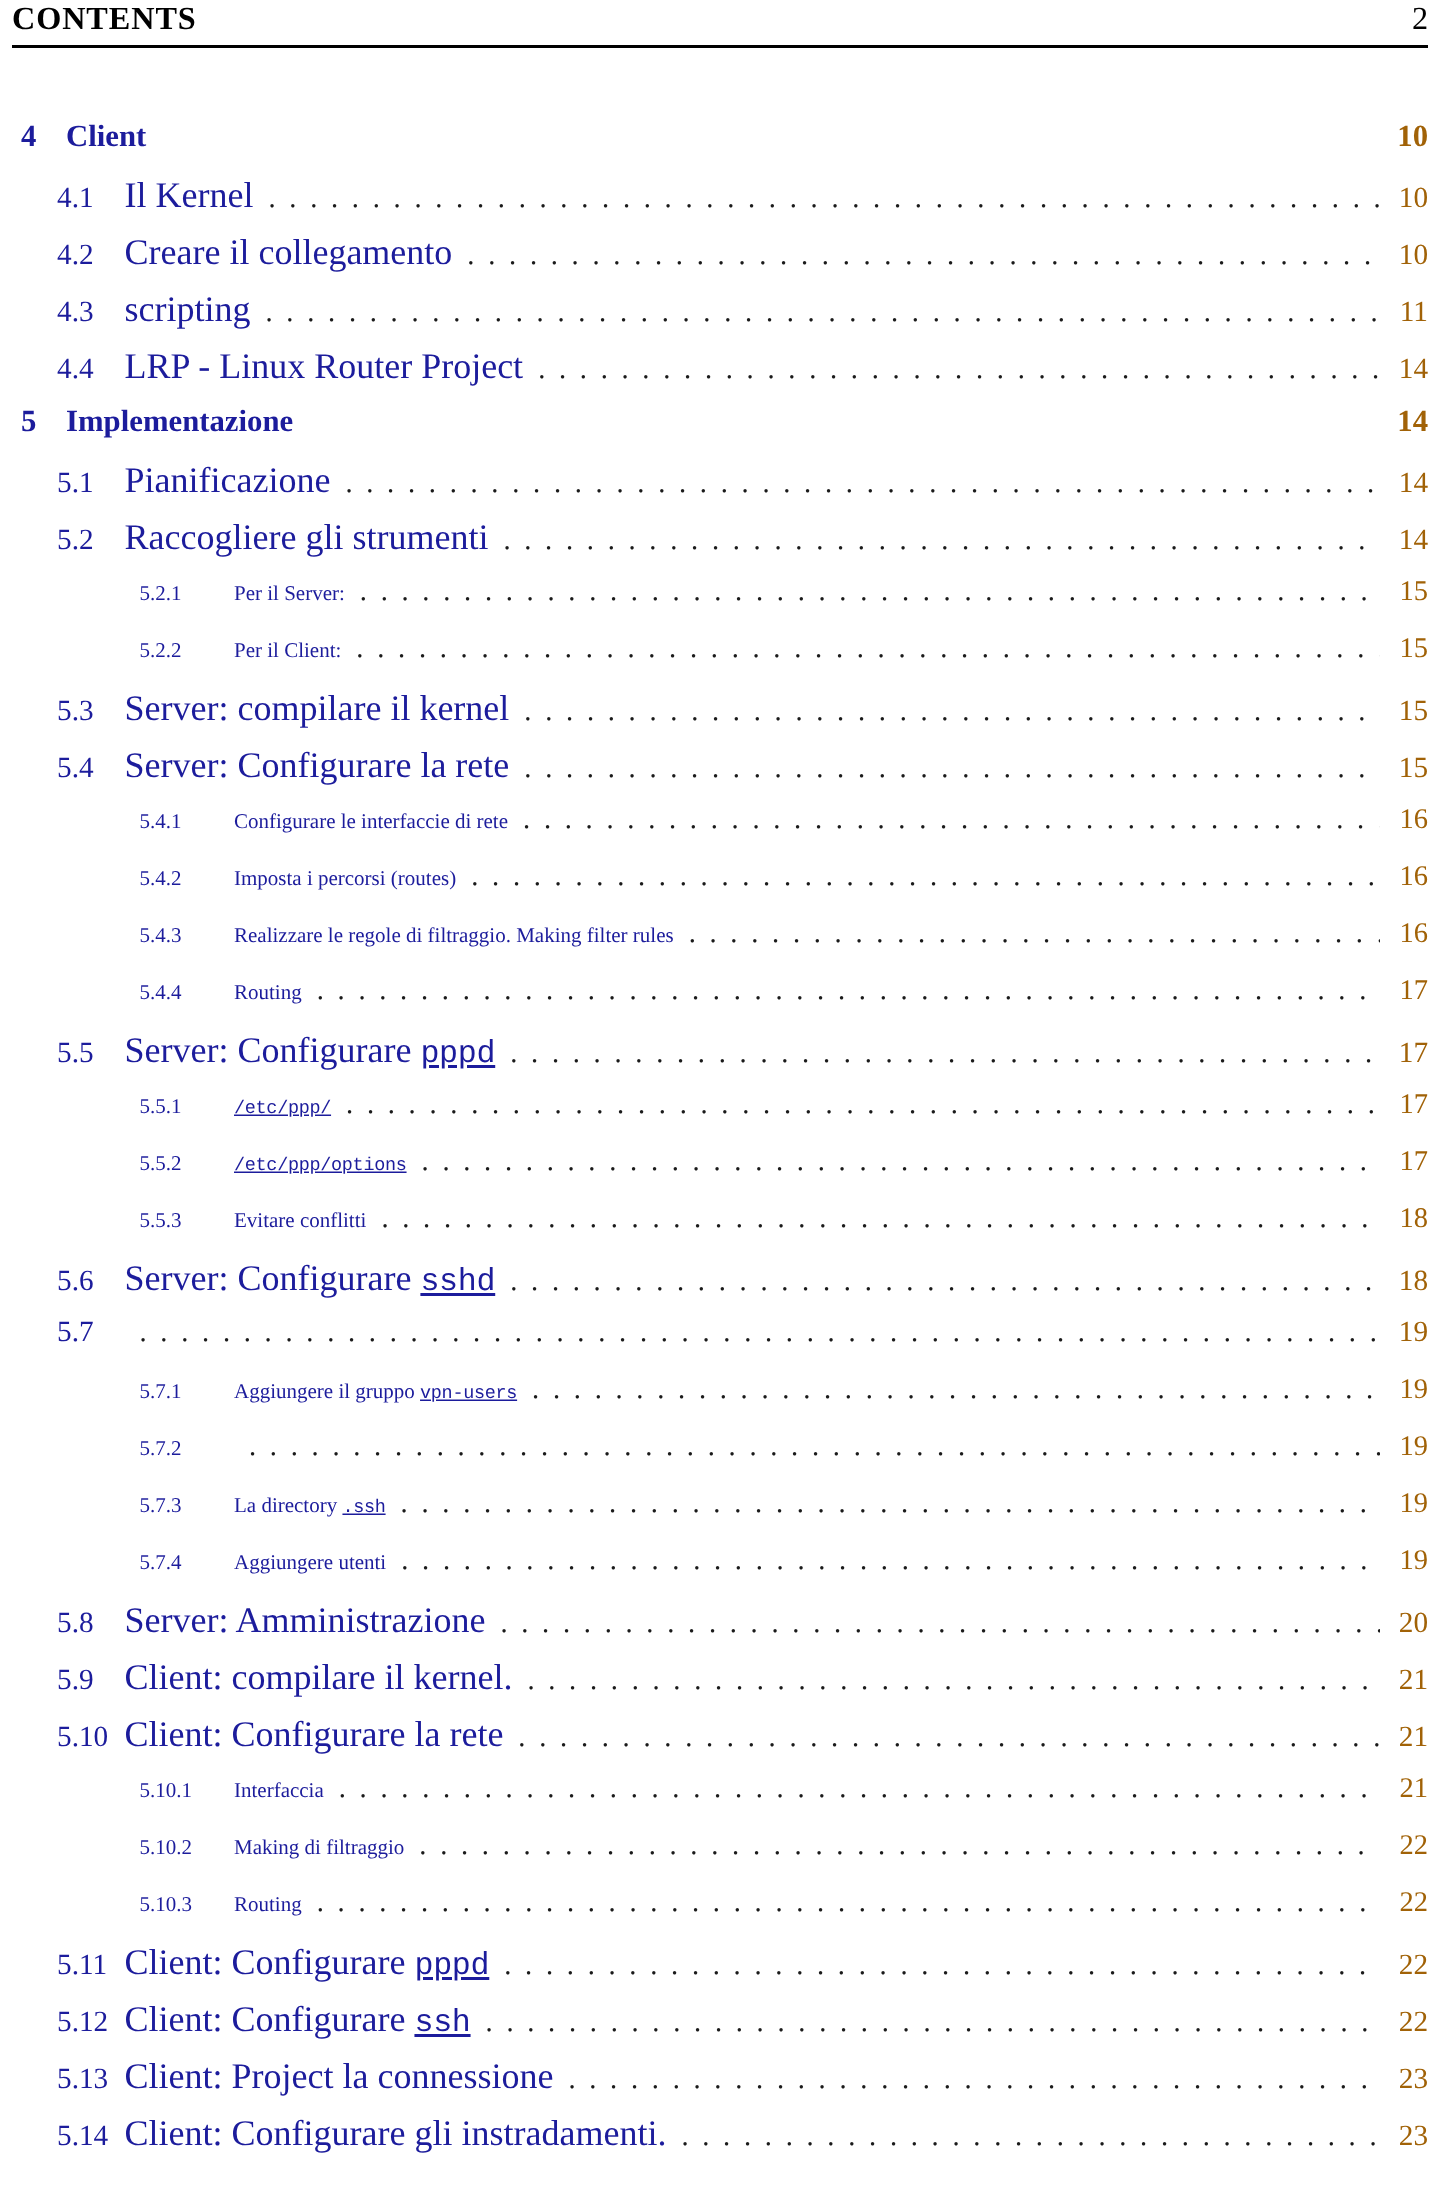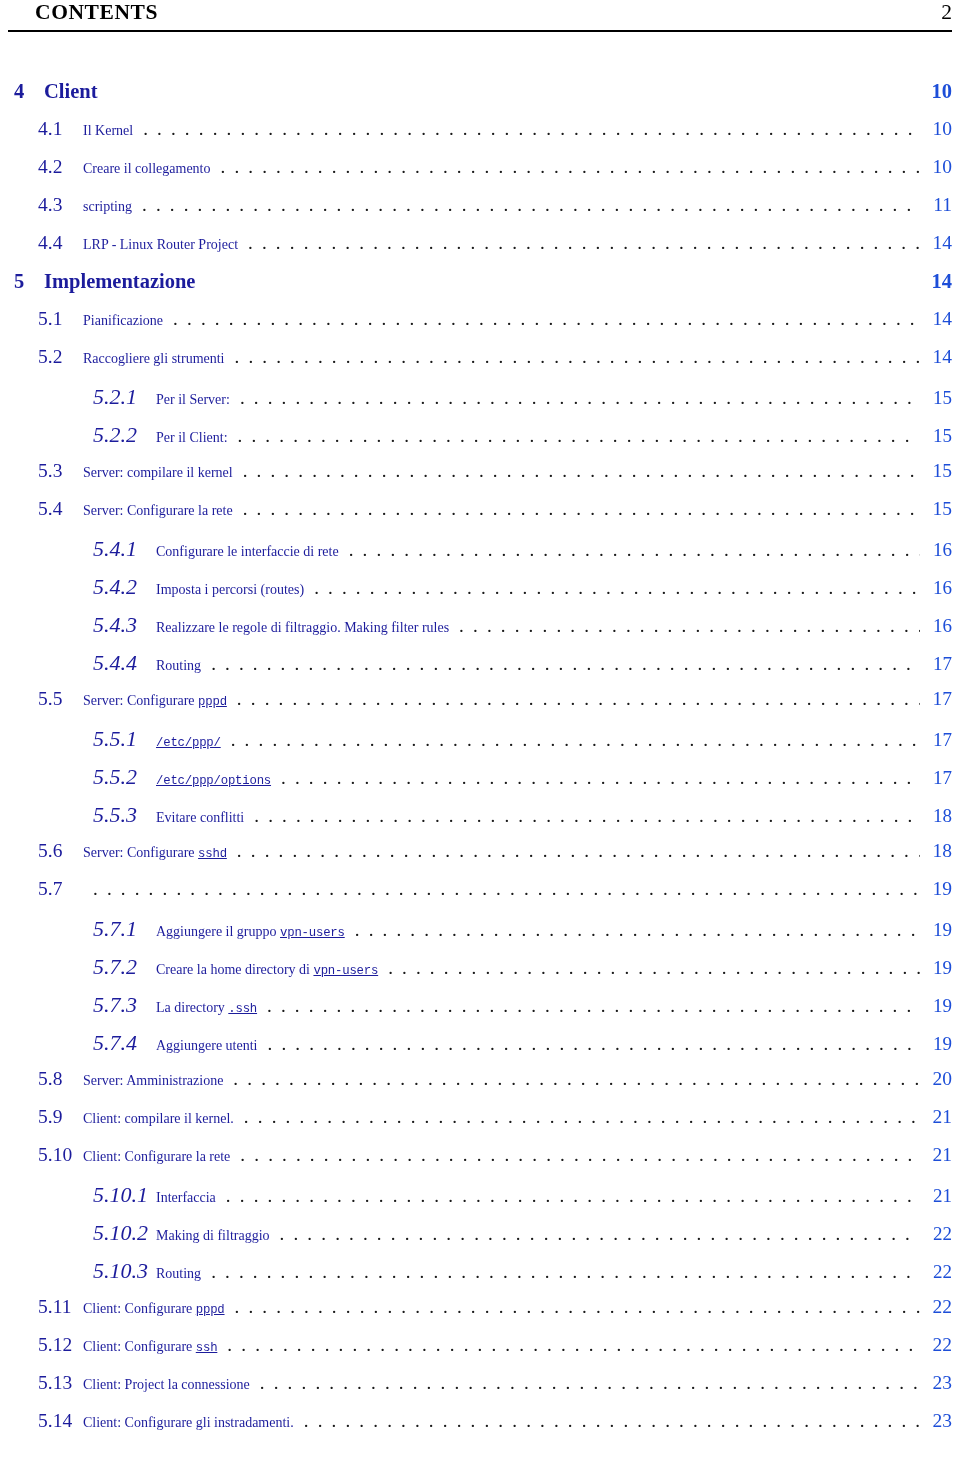--- a/index.html
+++ b/index.html
@@ -37,7 +37,6 @@
     font-family: "Liberation Serif", "DejaVu Serif", serif;
     color: #000000;
     white-space: nowrap;
-    margin-left: 27px;
   }
   .hdr-page {
     font-size: 21.5px;

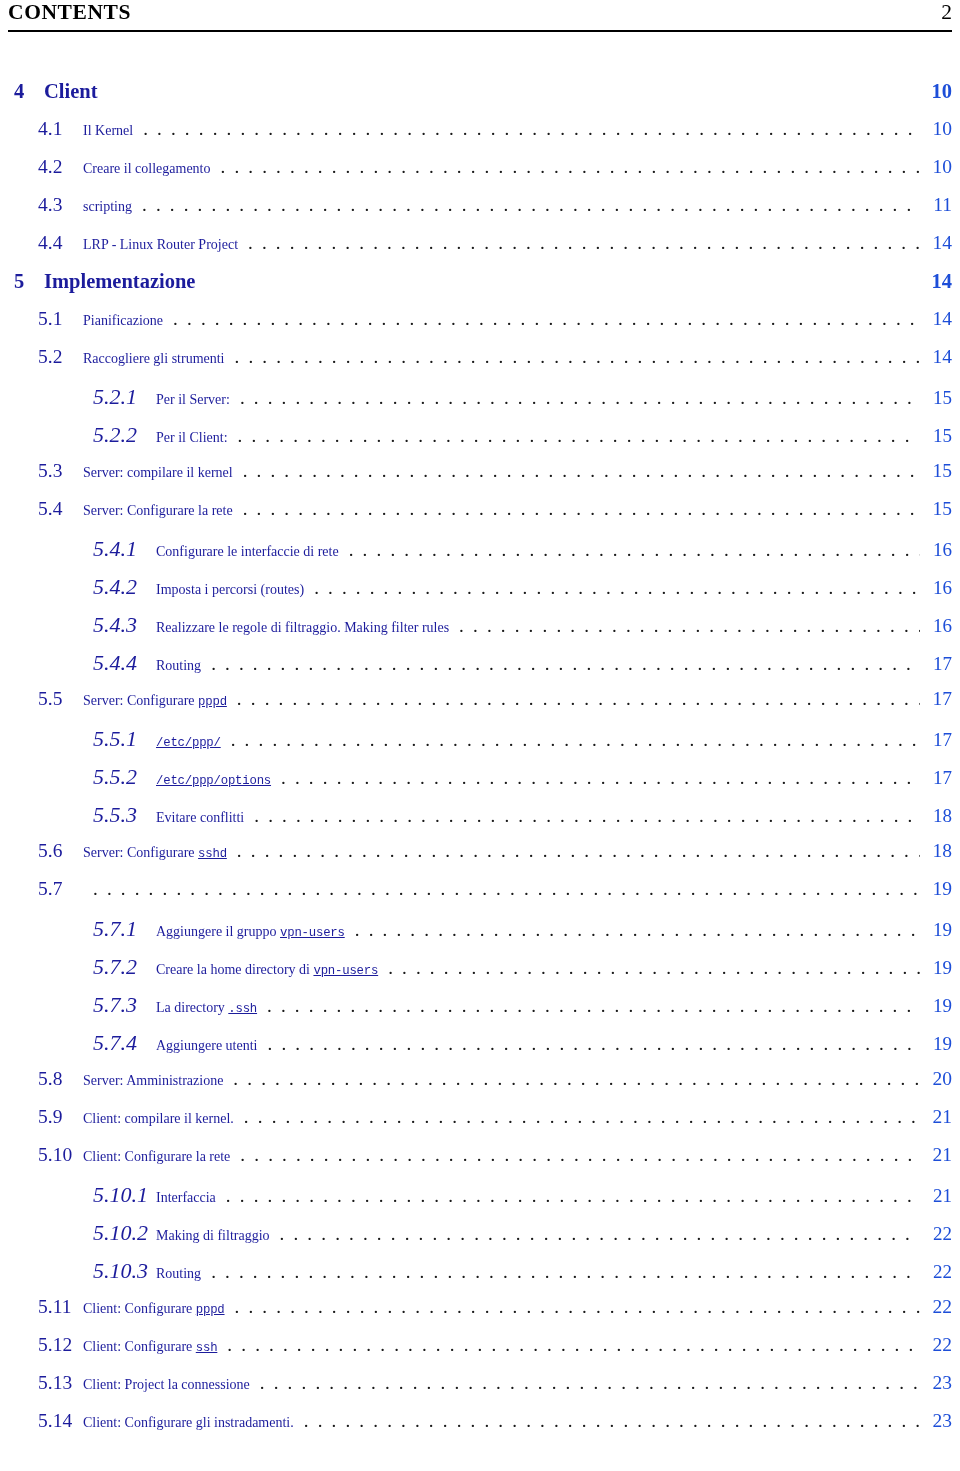--- a/index.html
+++ b/index.html
@@ -96,7 +96,7 @@
   .pageno {
     flex: 0 0 auto;
     text-align: right;
-    color: #1d4ed8;
+    color: #a16207;
     white-space: nowrap;
     min-width: 26px;
   }

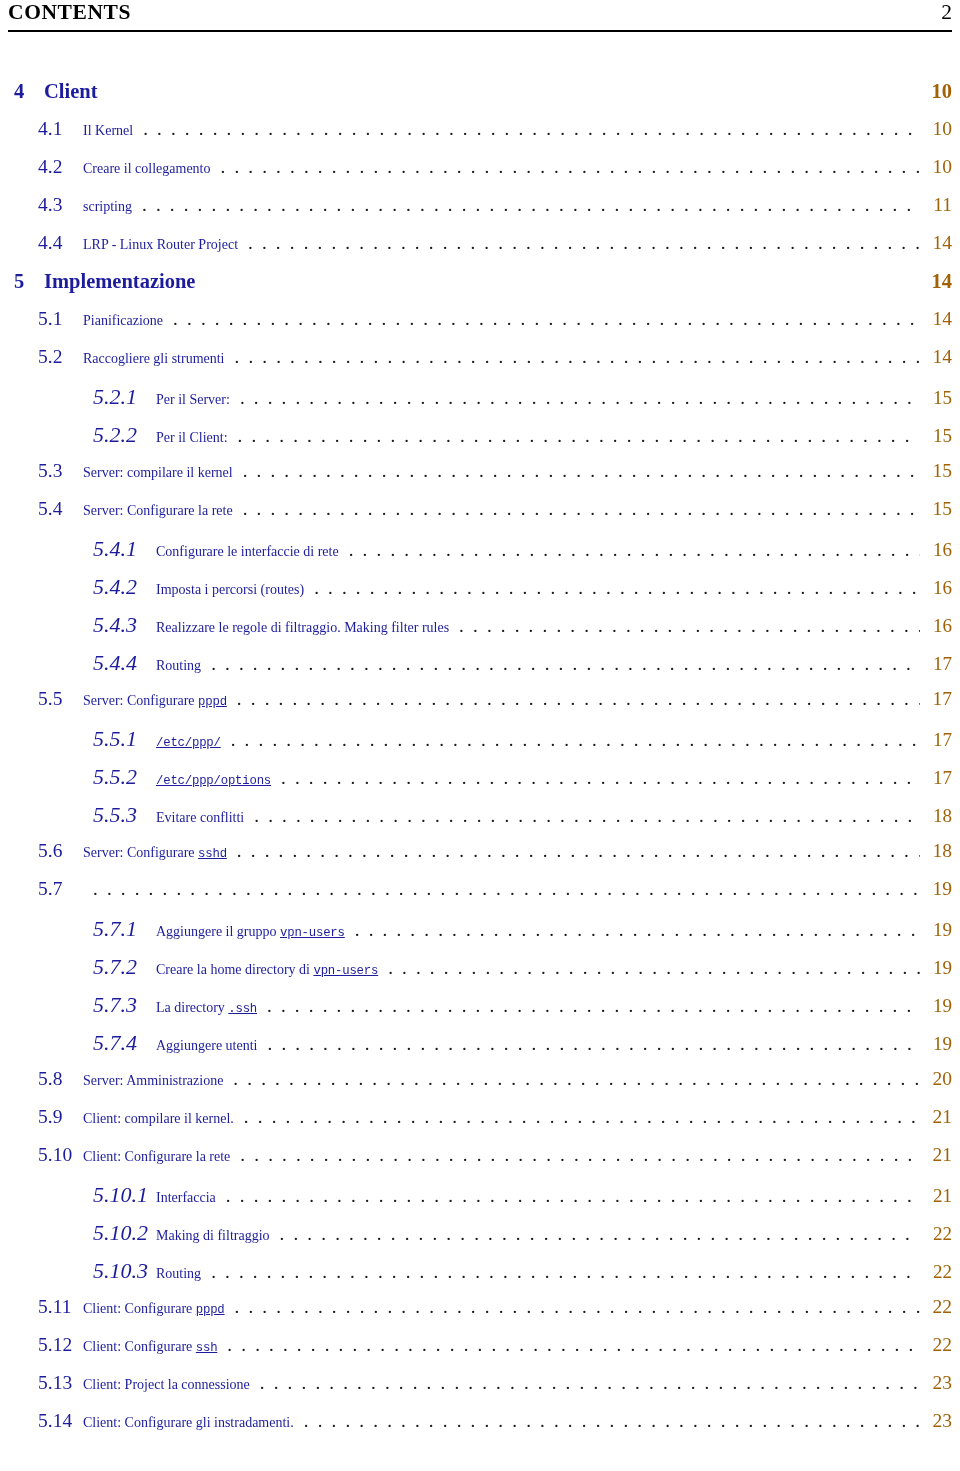--- a/index.html
+++ b/index.html
@@ -124,7 +124,7 @@
     width: 45px;
     padding-left: 30px;
   }
-  .level-section .title { font-size: 14px; }
+  .level-section .title { font-size: 24px; }
   .level-section .pageno { font-size: 19.5px; }
 
   

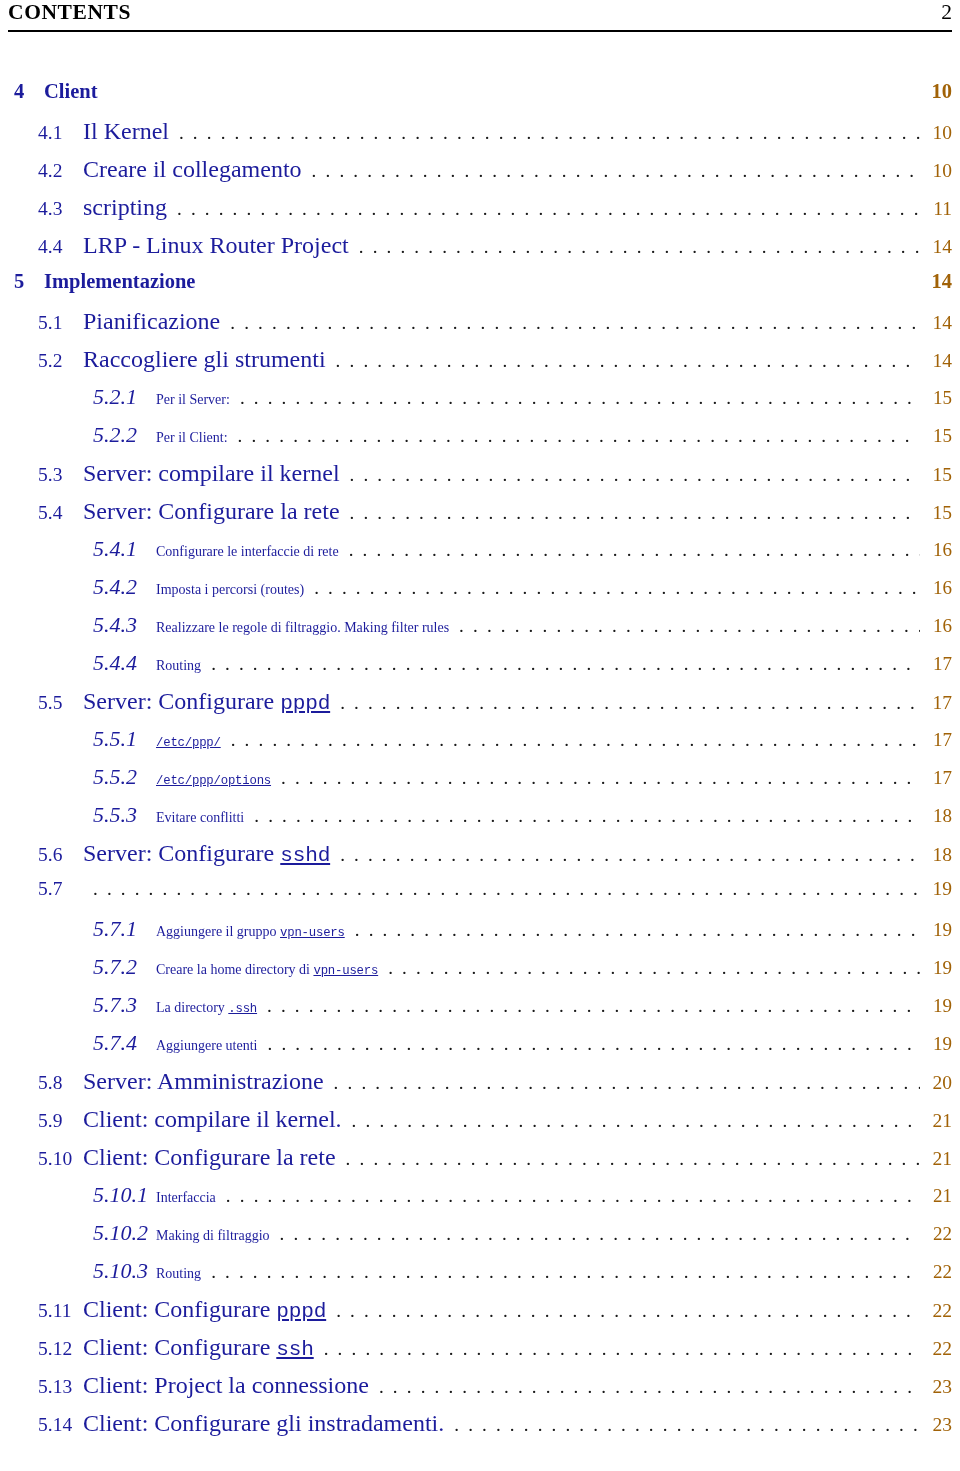--- a/index.html
+++ b/index.html
@@ -129,10 +129,9 @@
 
   
   .level-subsection .num {
-    font-size: 22px;
+    font-size: 14px;
     width: 63px;
     padding-left: 85px;
-    font-style: italic;
   }
   .level-subsection .title { font-size: 14px; }
   .level-subsection .pageno { font-size: 19px; }

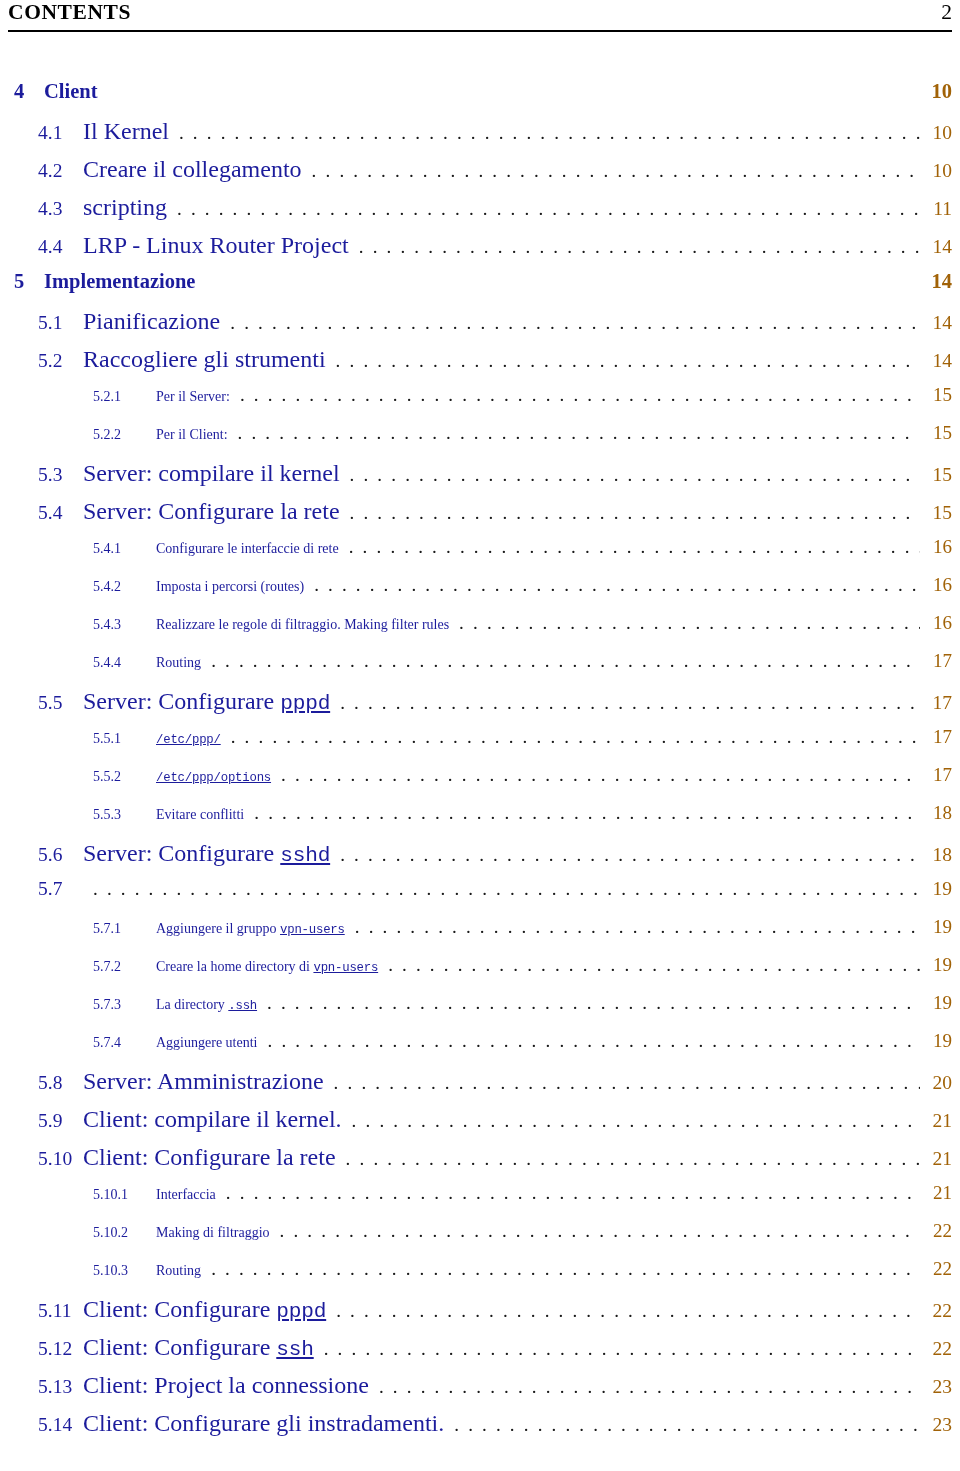--- a/index.html
+++ b/index.html
@@ -294,7 +294,6 @@
     </div>
     <div class="toc-entry level-subsection">
       <span class="num">5.7.2</span>
-      <span class="title"><span>Creare la home directory di </span><span class="tt">vpn-users</span></span>
       <span class="leader">. . . . . . . . . . . . . . . . . . . . . . . . . . . . . . . . . . . . . . . . . . . . . . . . . . . . . . . . . . . . . . . . . . . . . . . . . . . . . . . . . . . . . . . . . . . . . . . . . . . . . . . . . . . . . .</span>
       <span class="pageno">19</span>
     </div>

